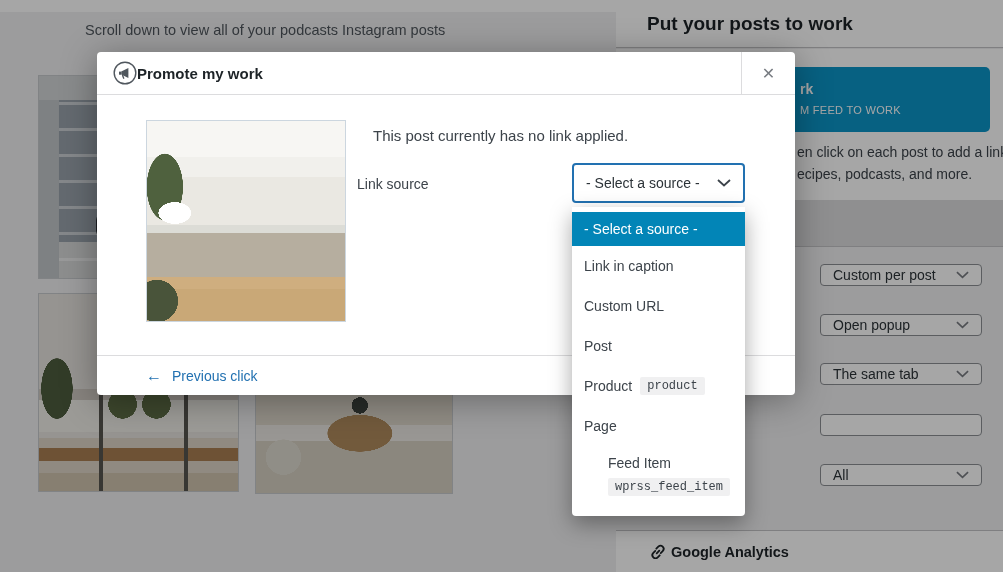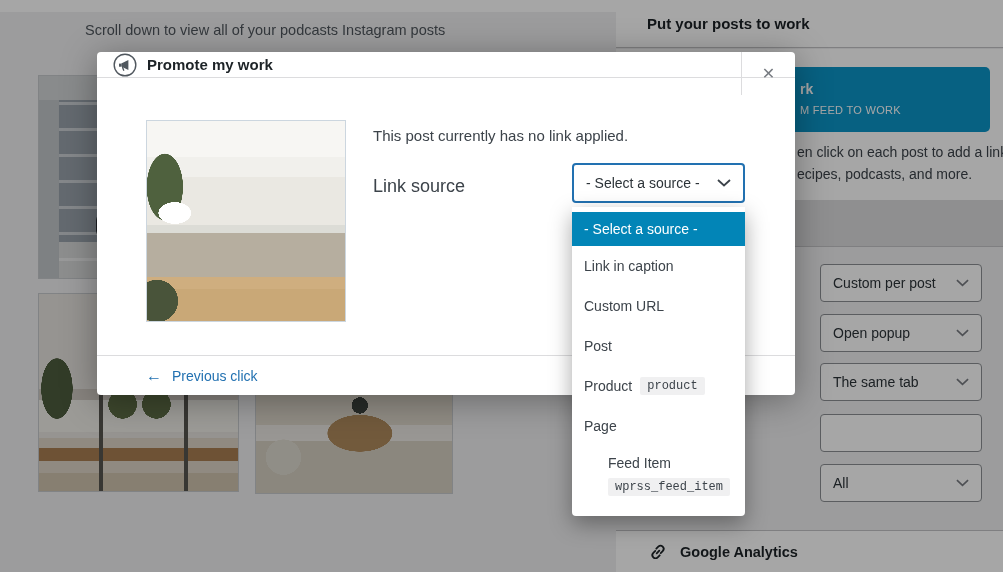--- a/index.html
+++ b/index.html
@@ -40,7 +40,7 @@
   .right-panel{left:616px;top:0;width:387px;height:572px;background:#f0f0f1;}
   .rp-header{position:absolute;left:0;top:0;width:100%;height:48px;background:#fff;
     border-bottom:1px solid #c3c4c7;display:flex;align-items:center;padding-left:31px;box-sizing:border-box;
-    font-weight:bold;font-size:15px;color:#1d2327;}
+    font-weight:bold;font-size:19px;color:#1d2327;}
   .rp-promo{position:absolute;left:0;top:49px;width:100%;height:151px;background:#fff;}
   .promo-btn{position:absolute;left:121px;top:18px;width:253px;height:65px;border-radius:5px;
     background:#0c95c8;color:#fff;cursor:pointer;}

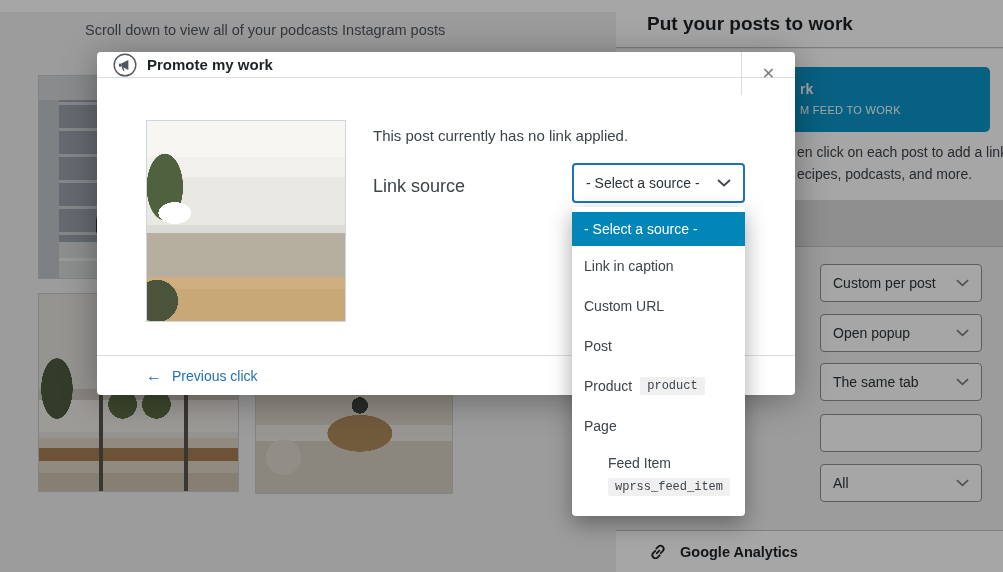--- a/index.html
+++ b/index.html
@@ -64,8 +64,8 @@
   
   .modal{left:97px;top:52px;width:698px;height:343px;background:#fff;border-radius:4px;
     box-shadow:0 5px 35px rgba(0,0,0,.35);z-index:20;}
-  .m-header{position:absolute;left:0;top:0;width:100%;height:26px;border-bottom:1px solid #dcdcde;
-    box-sizing:border-box;display:flex;align-items:center;gap:10px;padding-left:16px;}
+  .m-header{position:absolute;left:0;top:0;width:100%;height:43px;border-bottom:1px solid #dcdcde;
+    box-sizing:border-box;display:flex;align-items:center;padding-left:16px;}
   .m-title{font-weight:bold;font-size:15px;color:#1d2327;}
   .m-close{position:absolute;right:0;top:0;width:54px;height:43px;border-left:1px solid #dcdcde;
     box-sizing:border-box;display:flex;align-items:center;justify-content:center;

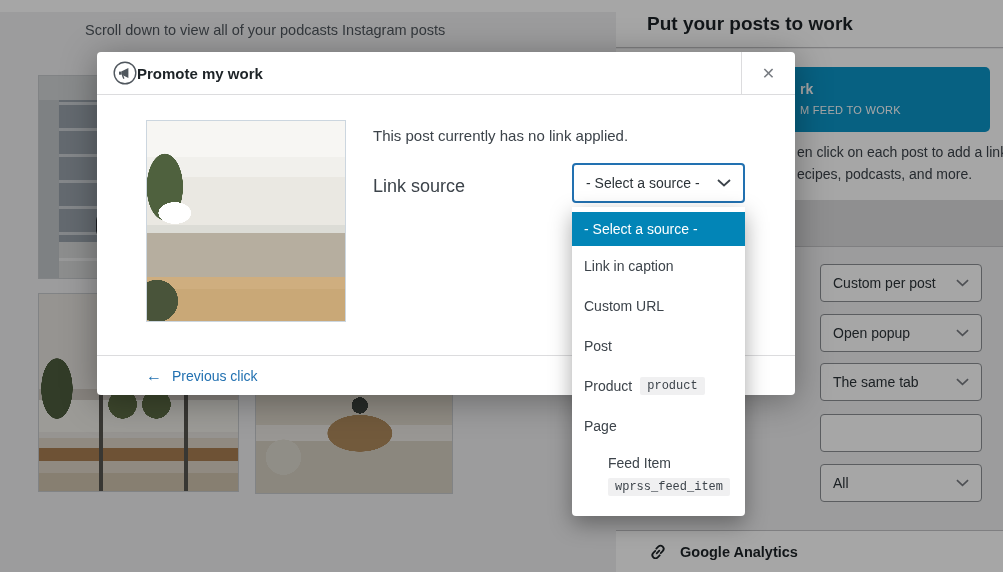--- a/index.html
+++ b/index.html
@@ -80,7 +80,7 @@
       linear-gradient(180deg, rgba(0,0,0,0) 0 56%, #b6ae9f 56% 78%, rgba(0,0,0,0) 78%),
       linear-gradient(0deg, #c9a877 0 16%, #cfae7f 16% 24%, rgba(0,0,0,0) 24%);}
   .m-status{left:276px;top:75px;font-size:15px;color:#3c434a;}
-  .m-label{left:276px;top:124px;font-size:18px;color:#3c434a;}
+  .m-label{left:260px;top:124px;font-size:14px;color:#3c434a;}
   .m-select{left:475px;top:111px;width:173px;height:40px;border:2px solid #2271b1;border-radius:4px;
     box-sizing:border-box;display:flex;align-items:center;justify-content:space-between;
     padding:0 12px;font-size:14px;color:#2c3338;background:#fff;cursor:pointer;}

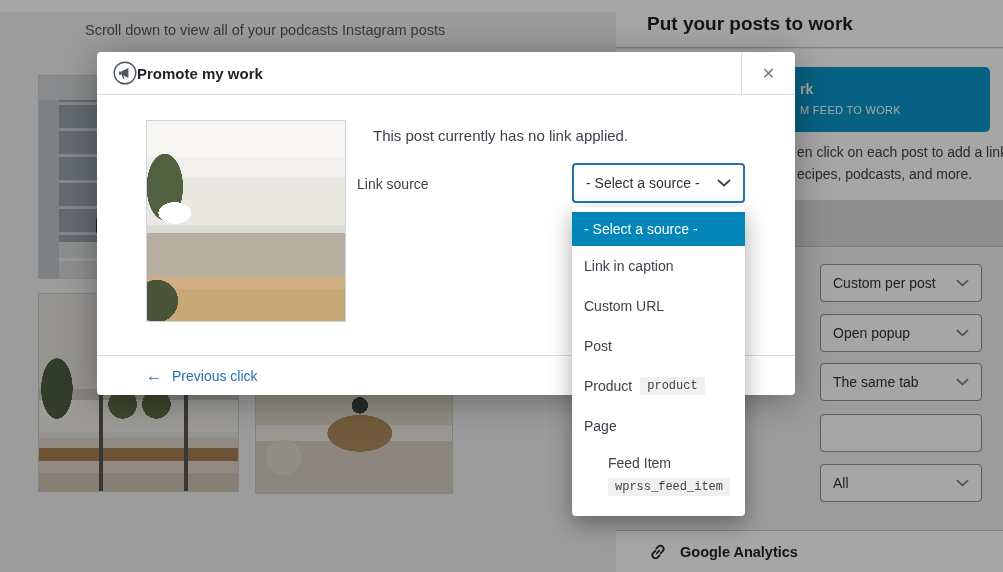--- a/index.html
+++ b/index.html
@@ -51,7 +51,7 @@
     border-bottom:1px solid #c3c4c7;box-sizing:border-box;}
   .rp-settings{position:absolute;left:0;top:247px;width:100%;height:284px;background:#f0f0f1;
     border-bottom:1px solid #c3c4c7;box-sizing:border-box;}
-  .field{position:absolute;left:204px;width:162px;height:38px;background:#fff;
+  .field{position:absolute;left:204px;width:162px;height:22px;background:#fff;
     border:1px solid #8c8f94;border-radius:4px;box-sizing:border-box;display:flex;
     align-items:center;justify-content:space-between;padding:0 12px;font-size:14px;color:#2c3338;cursor:pointer;}
   .rp-ga{position:absolute;left:0;top:531px;width:100%;height:41px;background:#fff;

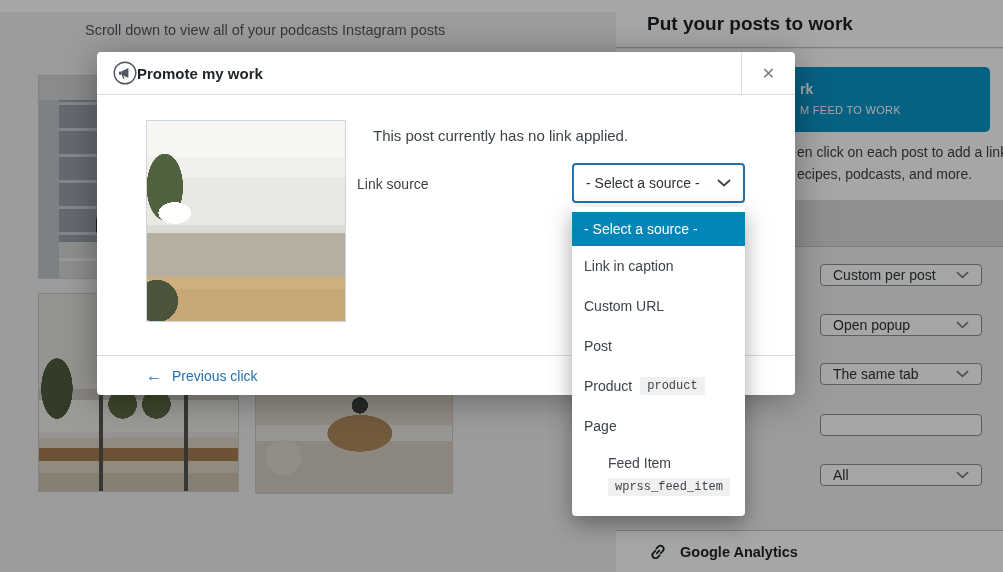--- a/index.html
+++ b/index.html
@@ -55,7 +55,7 @@
     border:1px solid #8c8f94;border-radius:4px;box-sizing:border-box;display:flex;
     align-items:center;justify-content:space-between;padding:0 12px;font-size:14px;color:#2c3338;cursor:pointer;}
   .rp-ga{position:absolute;left:0;top:531px;width:100%;height:41px;background:#fff;
-    display:flex;align-items:center;gap:12px;padding-left:32px;box-sizing:border-box;cursor:pointer;}
+    display:flex;align-items:center;gap:3px;padding-left:32px;box-sizing:border-box;cursor:pointer;}
   .rp-ga .ga-label{font-weight:bold;font-size:14.5px;color:#1d2327;}
 
   

